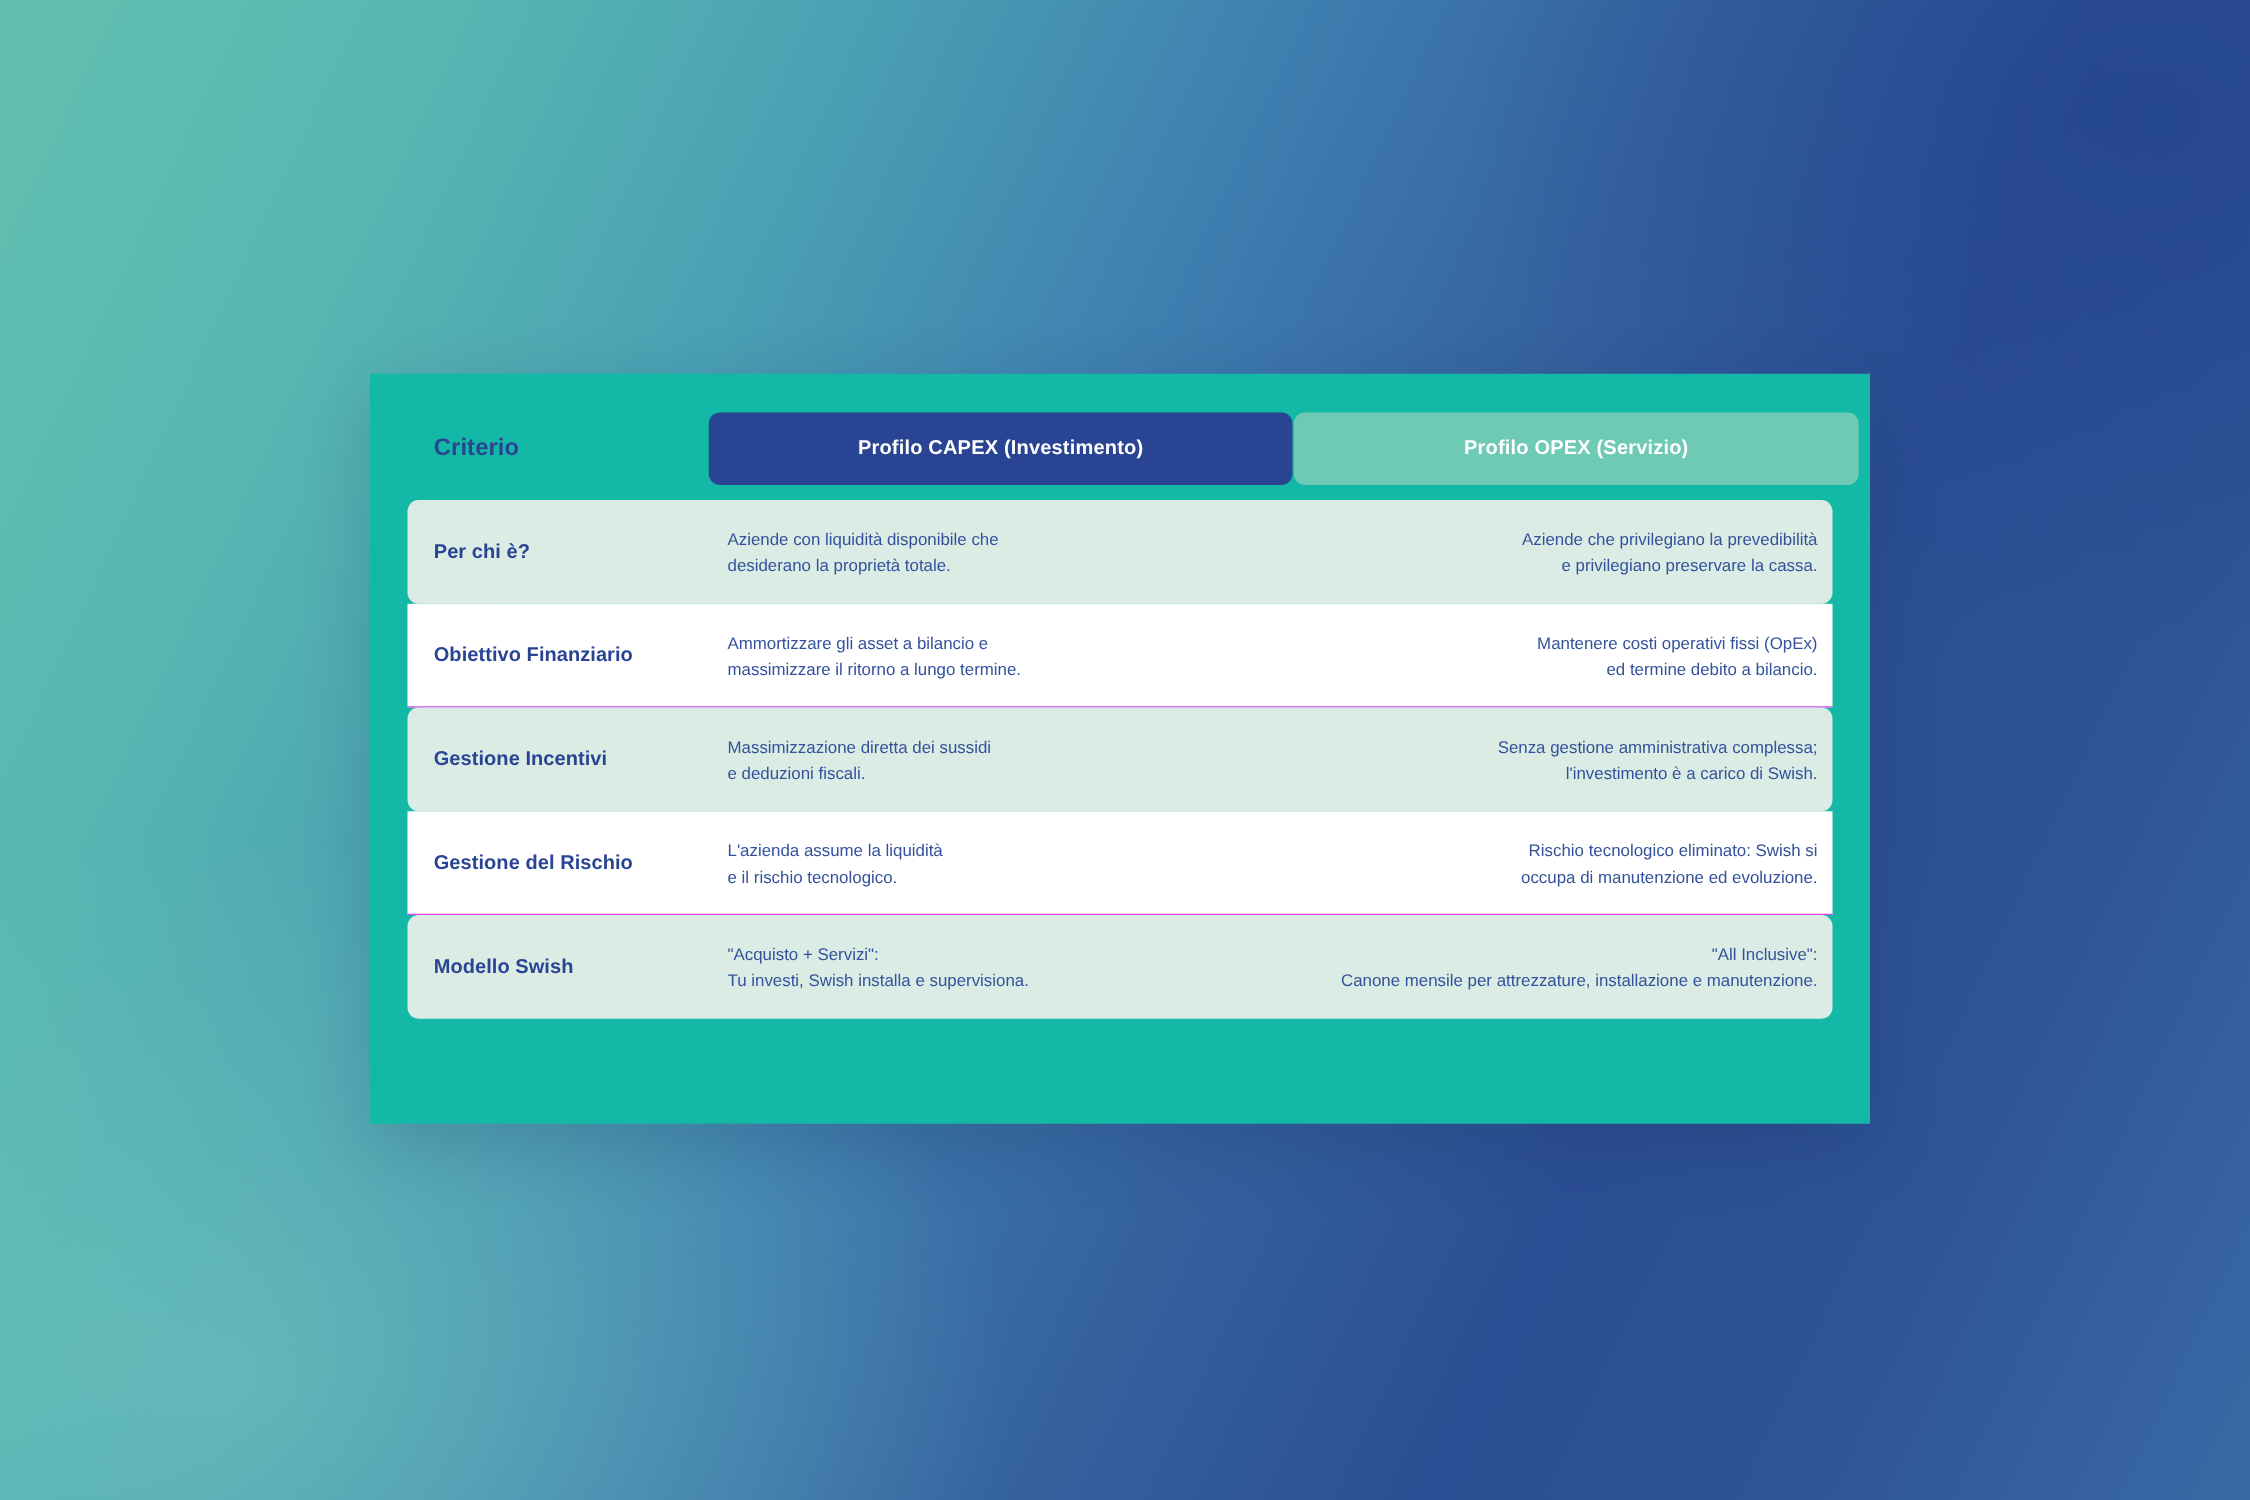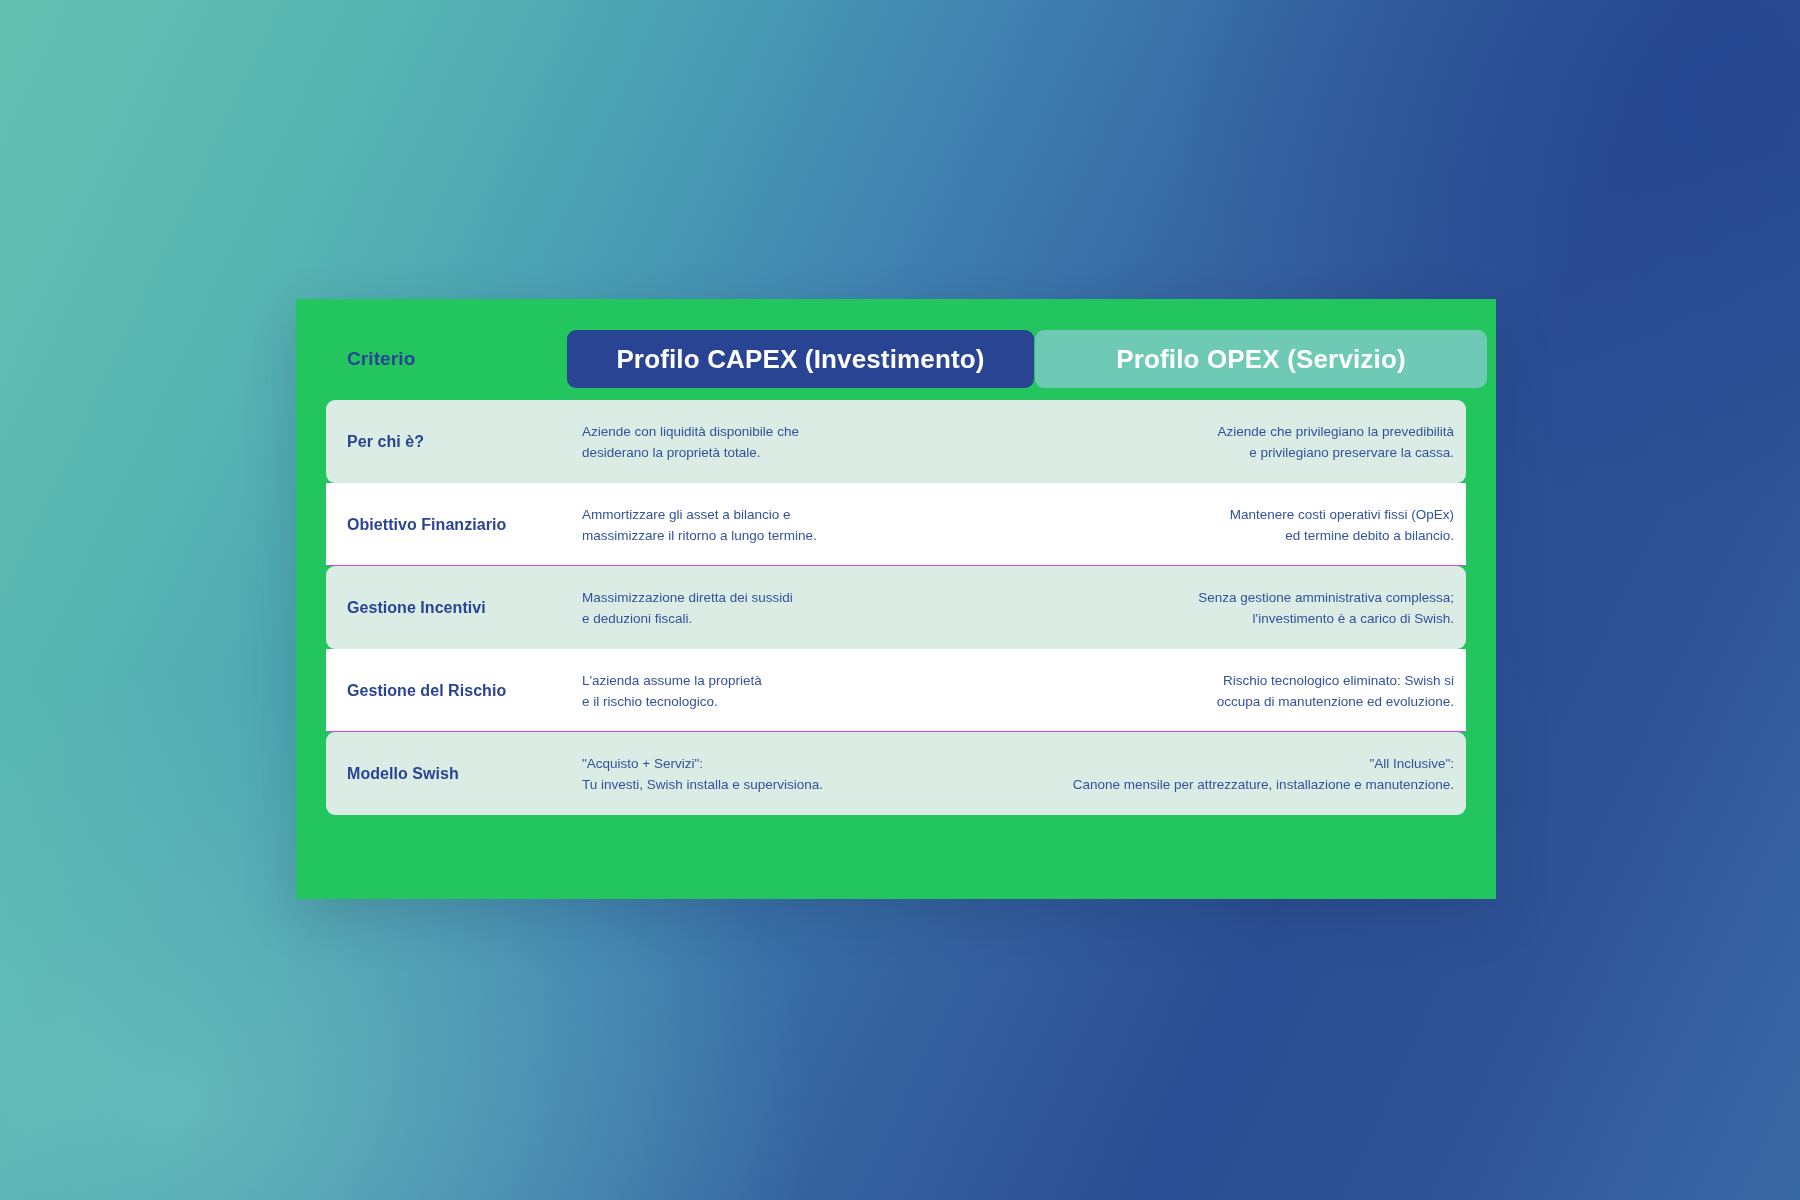--- a/index.html
+++ b/index.html
@@ -31,7 +31,7 @@
     position:absolute;
     left:296px;top:299px;
     width:1200px;height:600px;
-    background:#22c55e;
+    background:#14b8a6;
     box-shadow:0 18px 50px rgba(14,40,70,.18);
     box-sizing:border-box;
   }

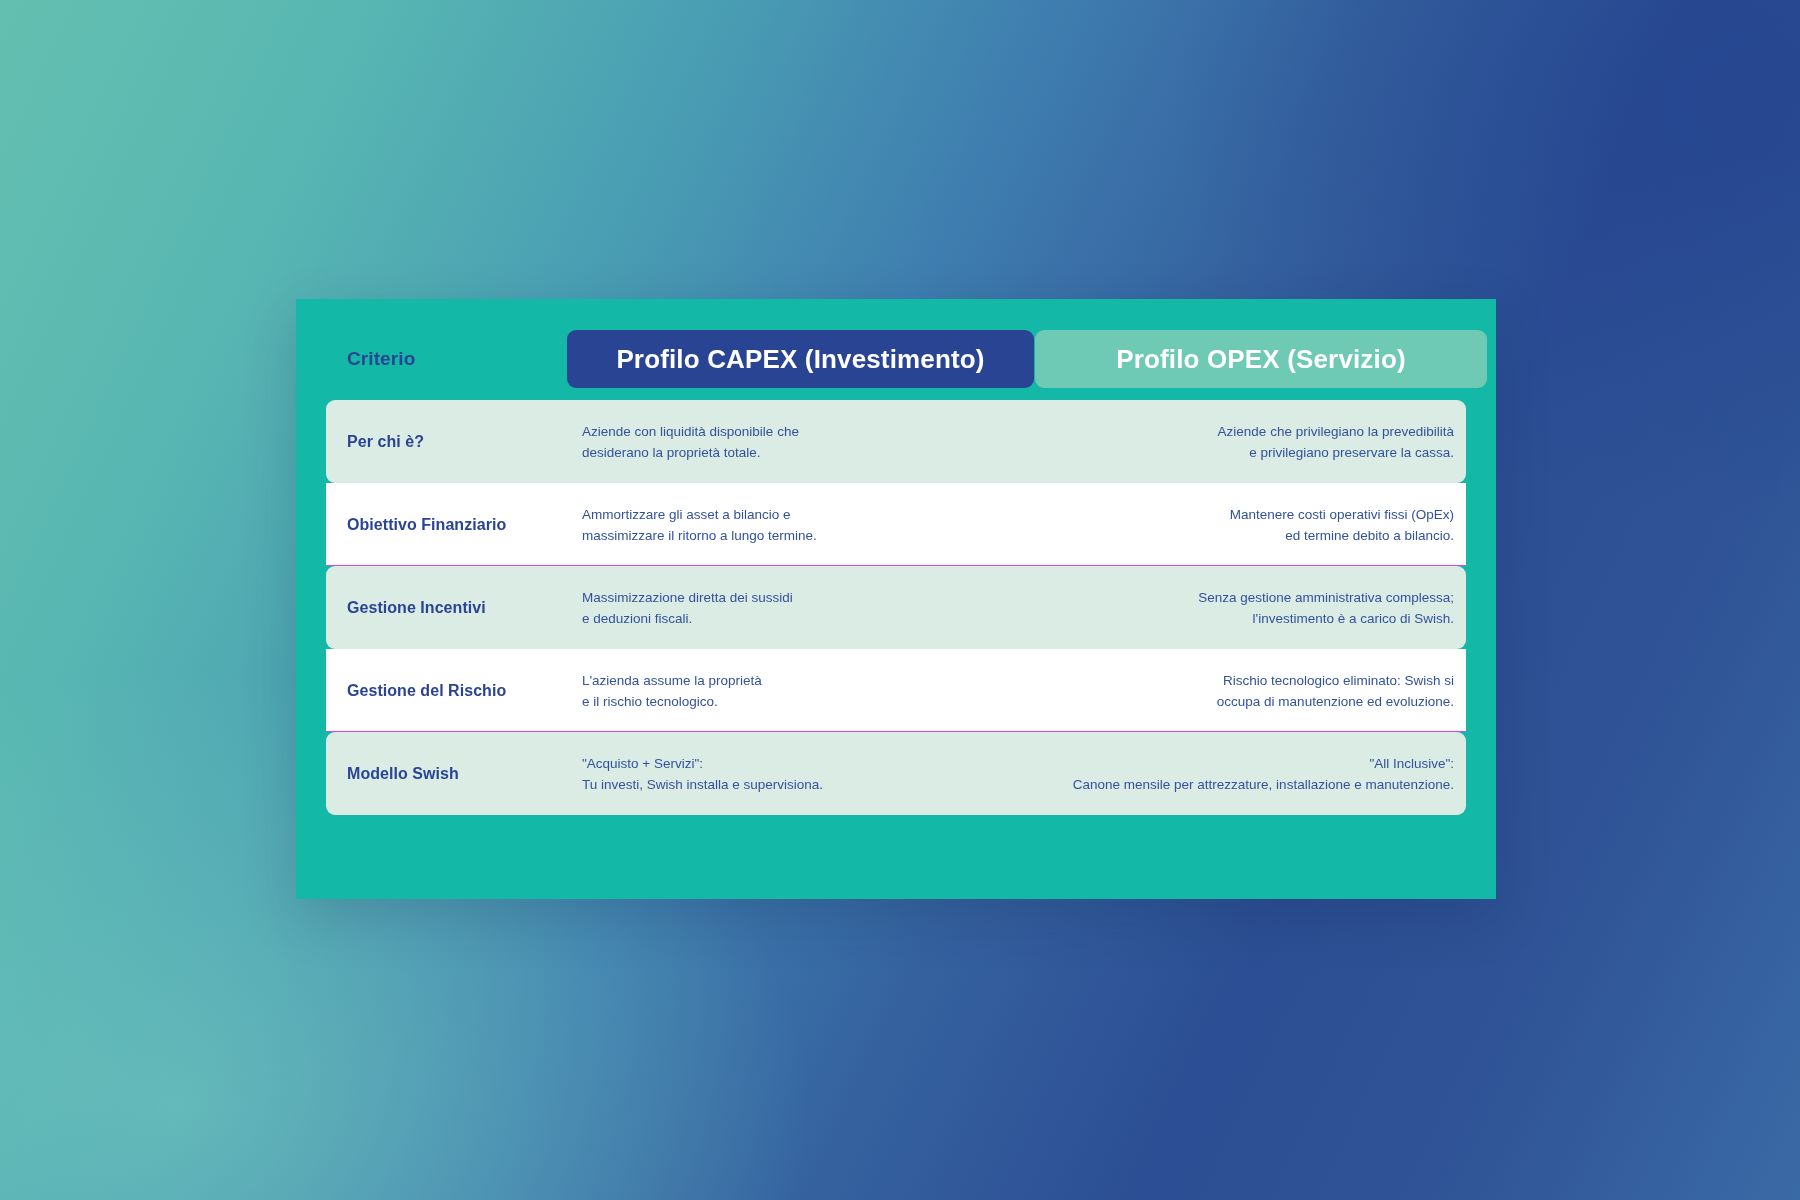--- a/index.html
+++ b/index.html
@@ -51,7 +51,7 @@
     position:absolute;top:0;height:58px;
     border-radius:9px;
     display:flex;align-items:center;justify-content:center;
-    font-size:26px;font-weight:bold;color:#ffffff;
+    font-size:16px;font-weight:bold;color:#ffffff;
     letter-spacing:.15px;
   }
   .pill.capex{left:241px;width:467px;background:#2a4494;}

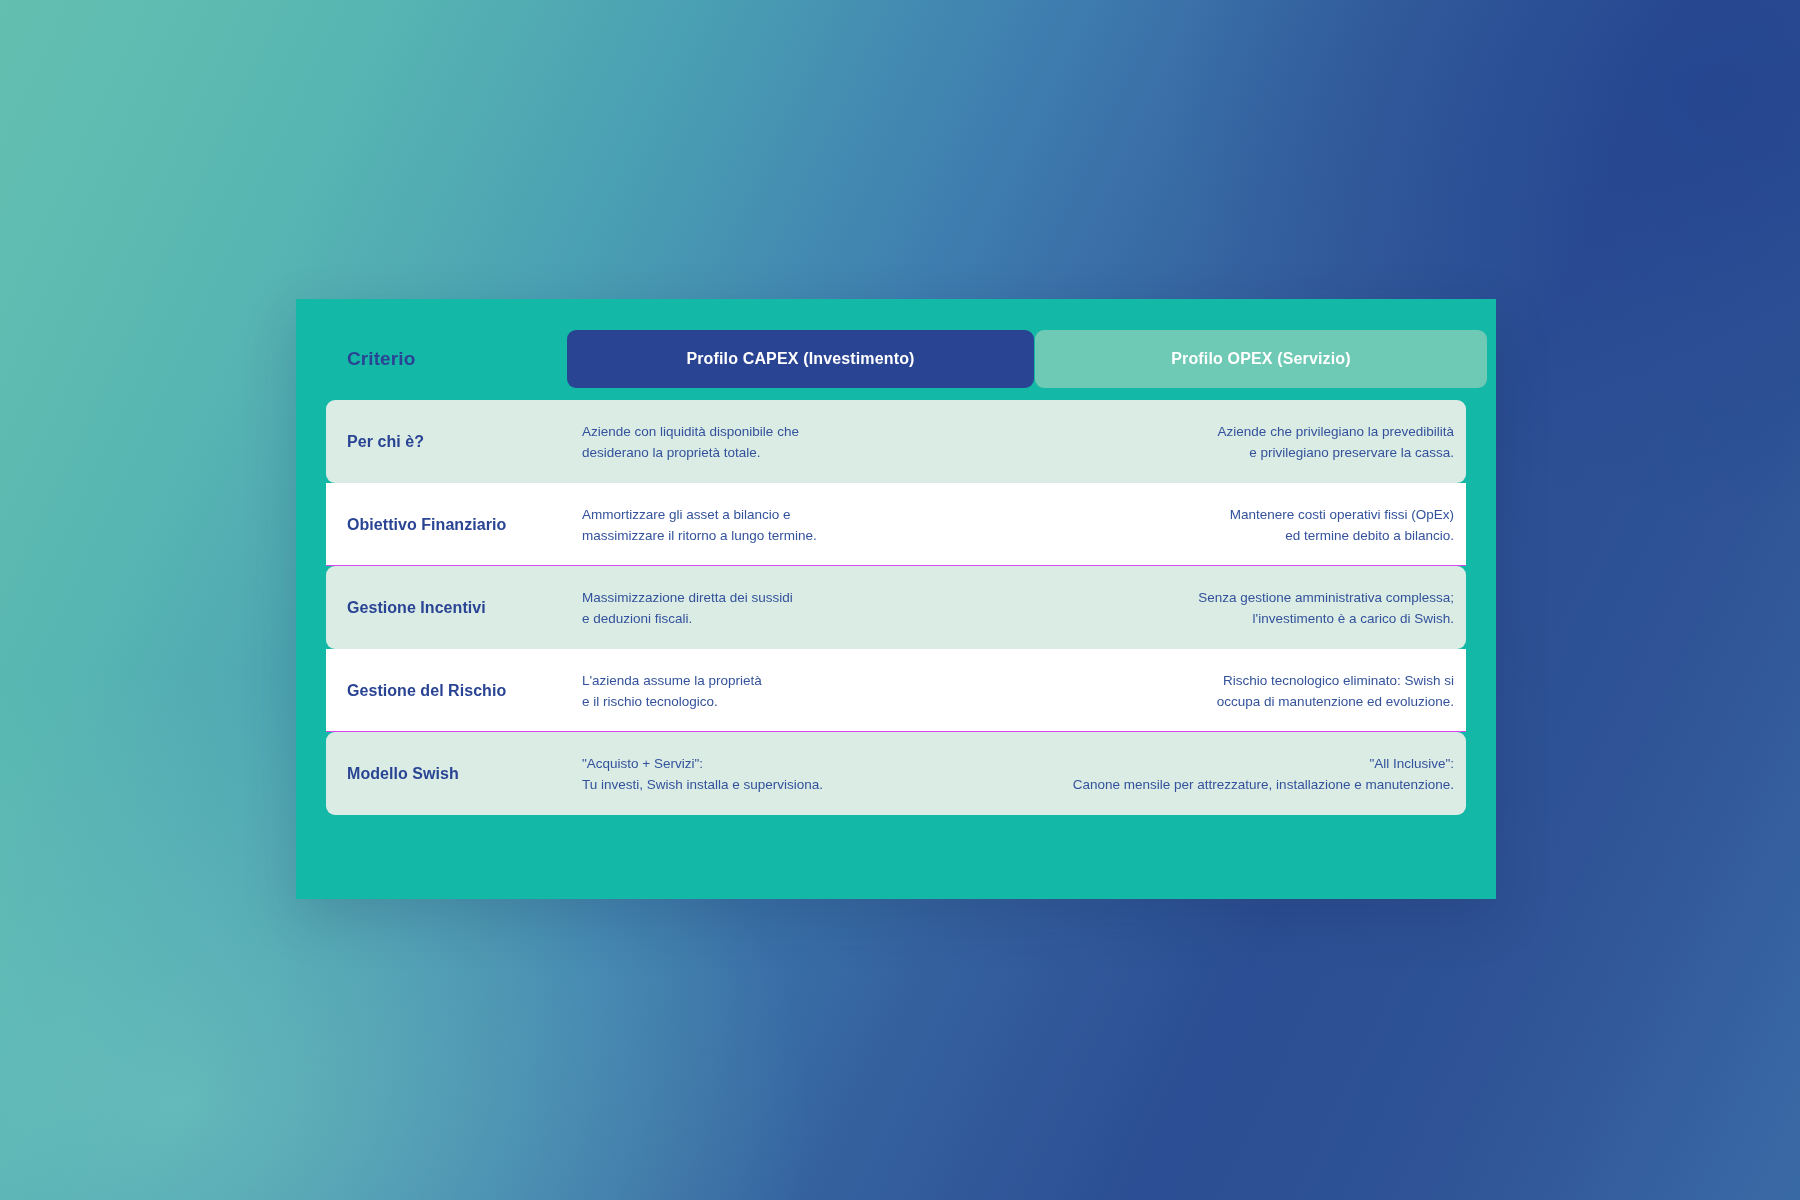--- a/index.html
+++ b/index.html
@@ -140,7 +140,7 @@
       <div class="row plain">
         <div class="label">Gestione del Rischio</div>
         <div class="cell c1">
-          <span>L'azienda assume la proprietà</span>
+          <span>L'azienda assume la liquidità</span>
           <span>e il rischio tecnologico.</span>
         </div>
         <div class="cell c2">

